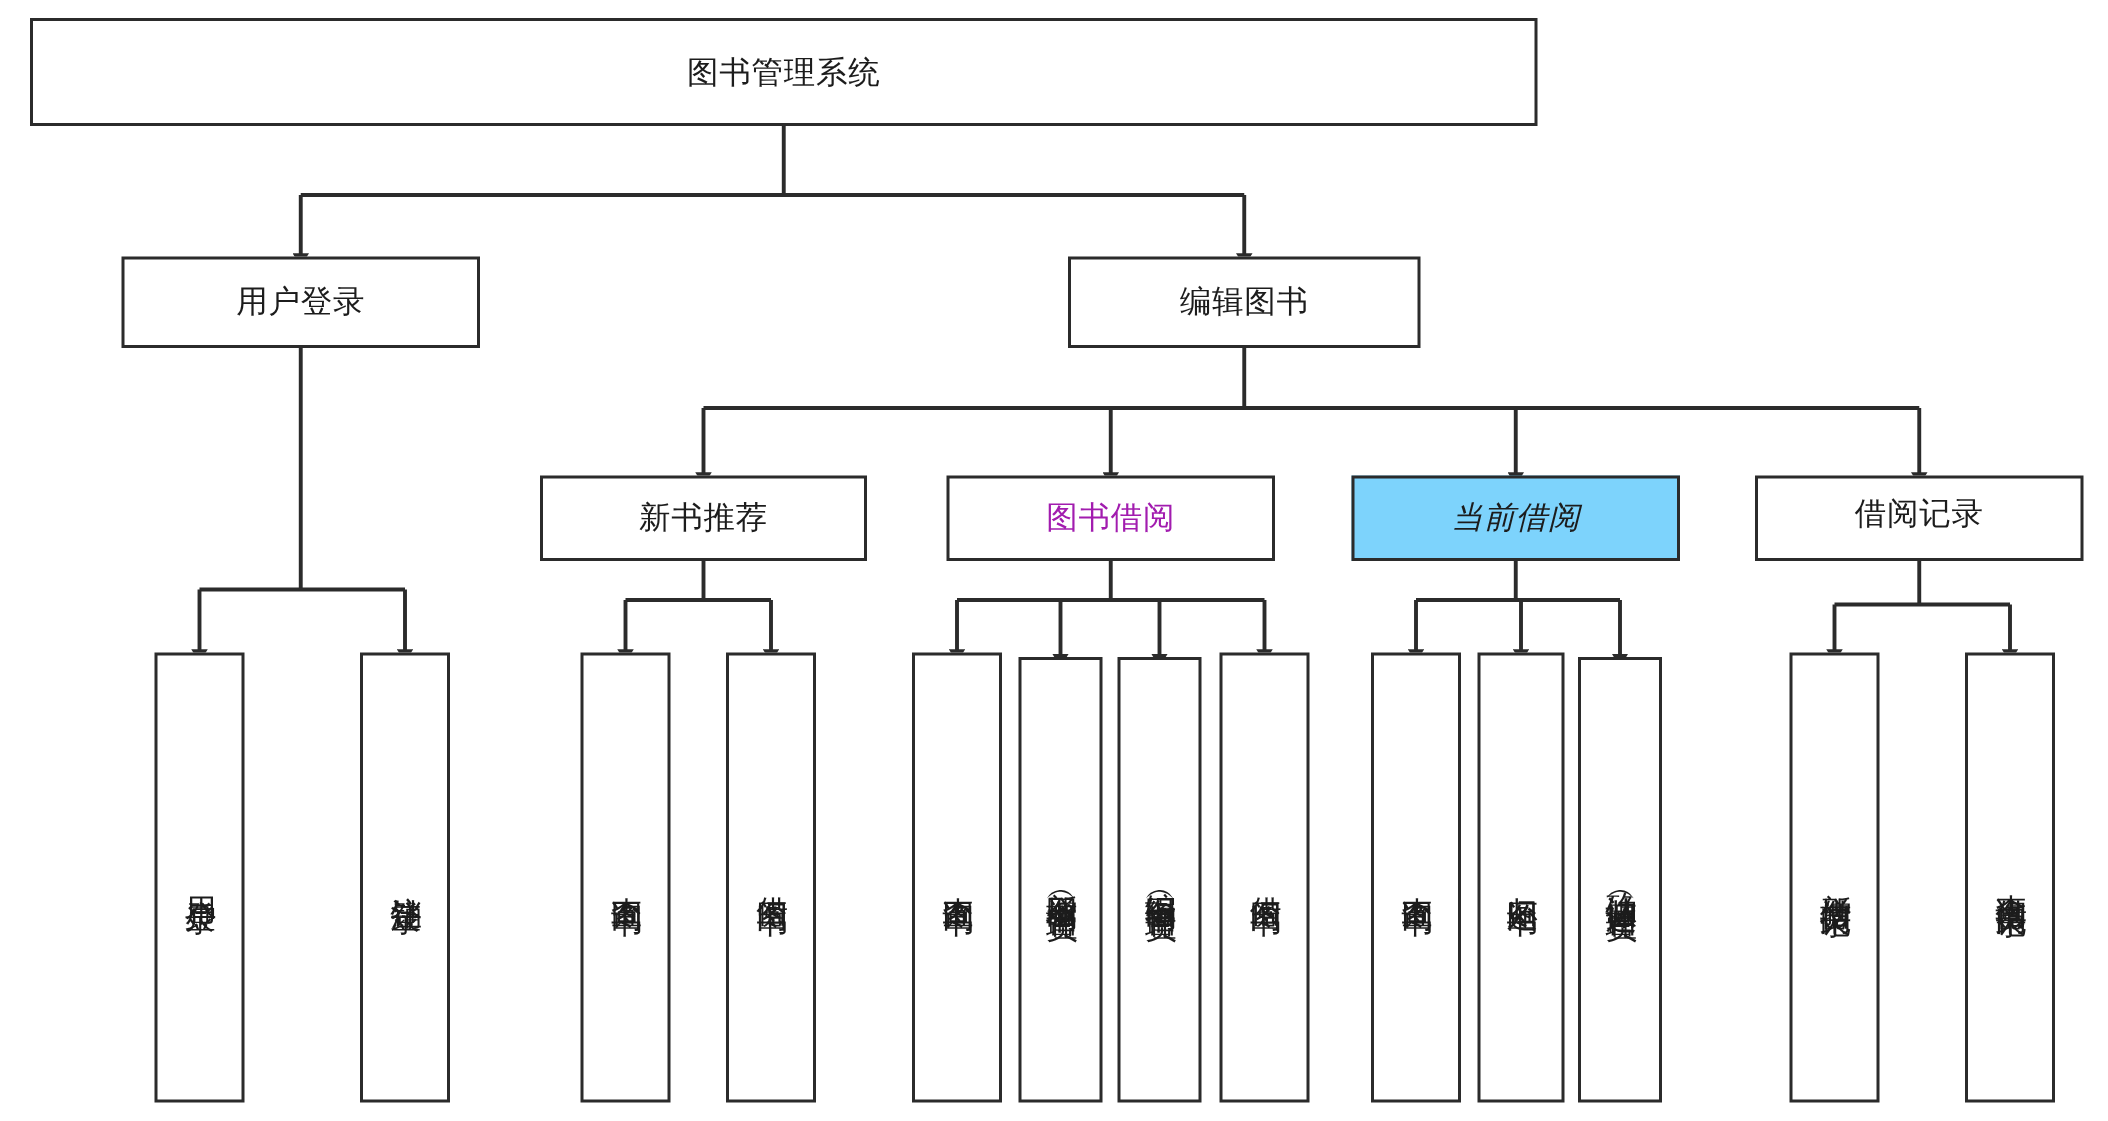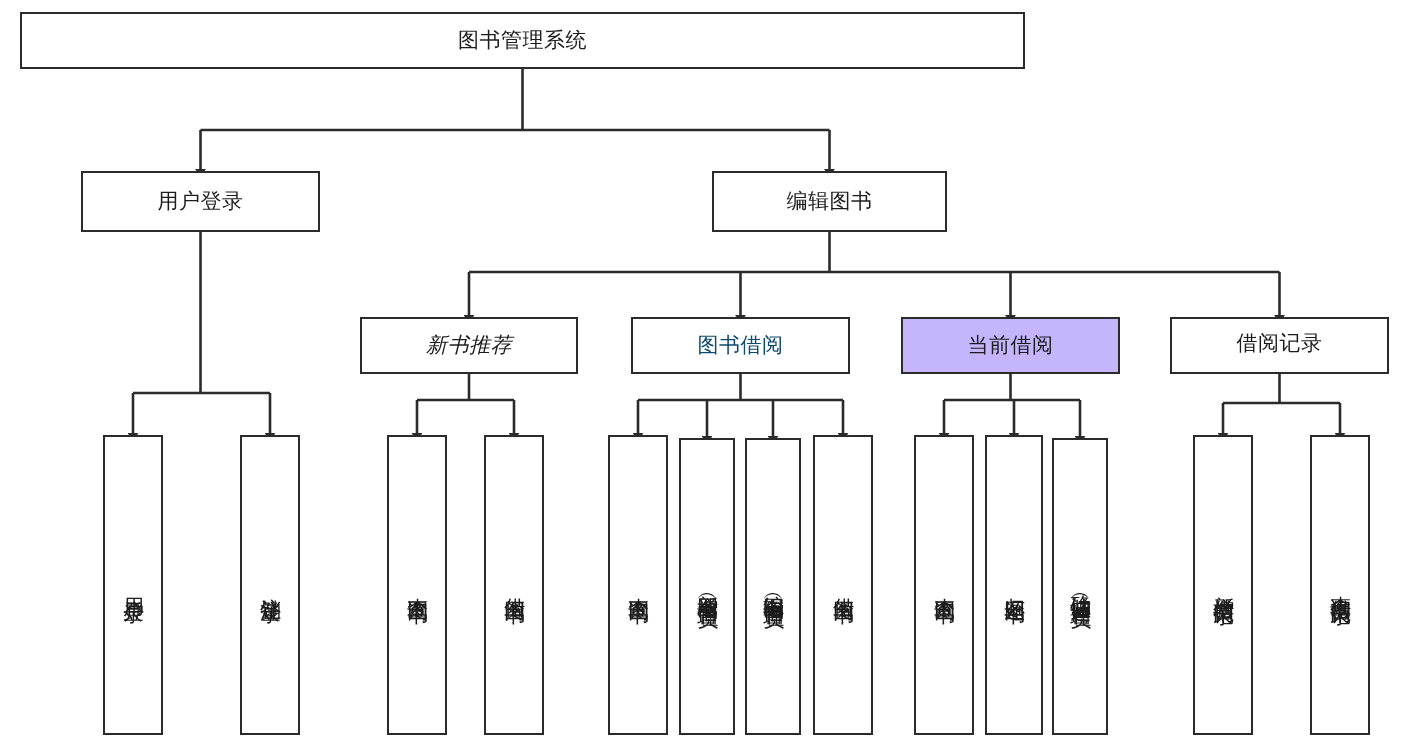--- a/index.html
+++ b/index.html
@@ -119,7 +119,7 @@
   </svg>
 
   <div id="nodes">
-      <div class="node horiz" style="left: 20px; top: 12px; width: 1005px; height: 57px; border-color: rgb(43, 43, 43); background: rgb(255, 255, 255);">
+      <div class="node horiz" style="left: 20px; top: 12px; width: 1005px; height: 72px; border-color: rgb(43, 43, 43); background: rgb(255, 255, 255);">
         <span class="label" style="color: rgb(28, 28, 28);">图书管理系统</span>
       </div>
       <div class="node horiz" style="left: 81px; top: 171px; width: 239px; height: 61px; border-color: rgb(43, 43, 43); background: rgb(255, 255, 255);">

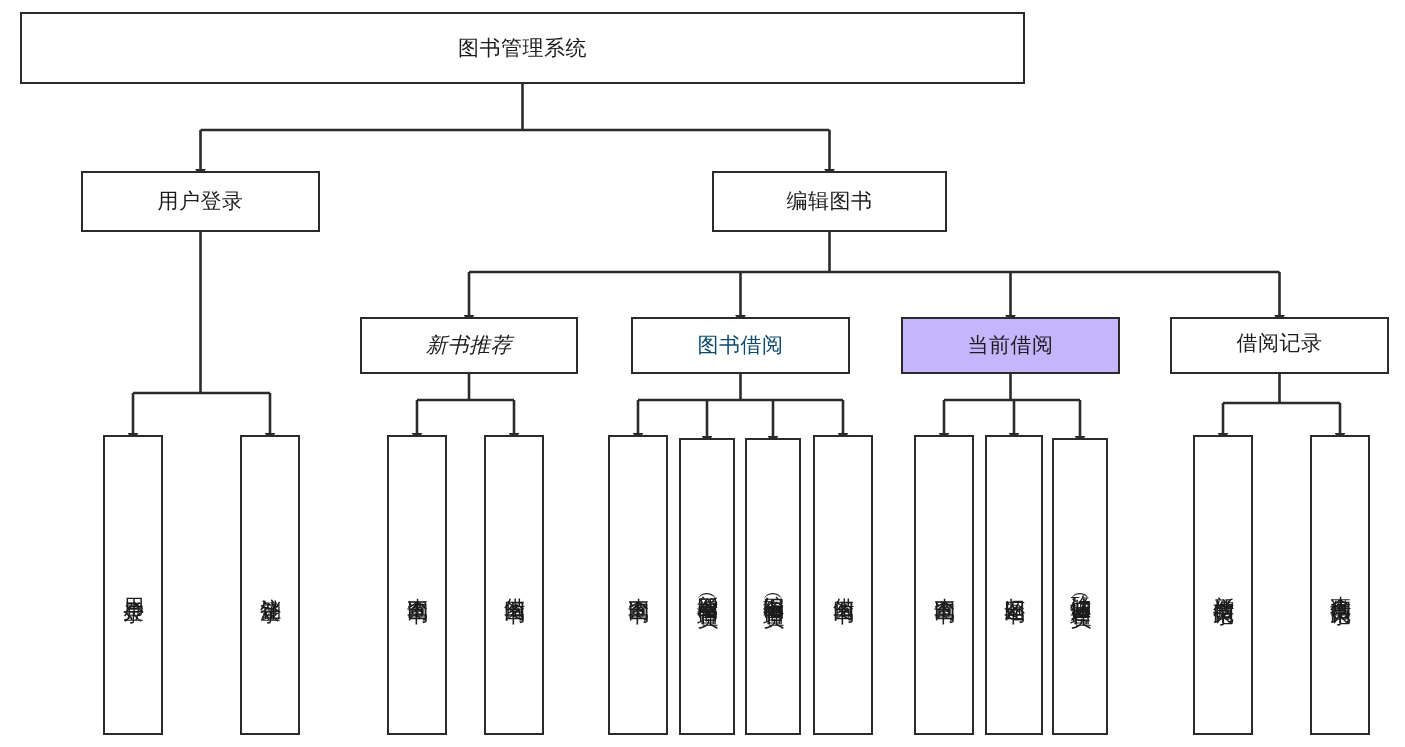--- a/index.html
+++ b/index.html
@@ -129,7 +129,7 @@
         <span class="label" style="color: rgb(28, 28, 28);">编辑图书</span>
       </div>
       <div class="node horiz" style="left: 360px; top: 317px; width: 218px; height: 57px; border-color: rgb(43, 43, 43); background: rgb(255, 255, 255);">
-        <span class="label" style="color: rgb(28, 28, 28); font-style: italic;">新书推荐</span>
+        <span class="label" style="color: rgb(28, 28, 28);">新书推荐</span>
       </div>
       <div class="node horiz" style="left: 631px; top: 317px; width: 219px; height: 57px; border-color: rgb(43, 43, 43); background: rgb(255, 255, 255);">
         <span class="label" style="color: #0c4a6e;">图书借阅</span>

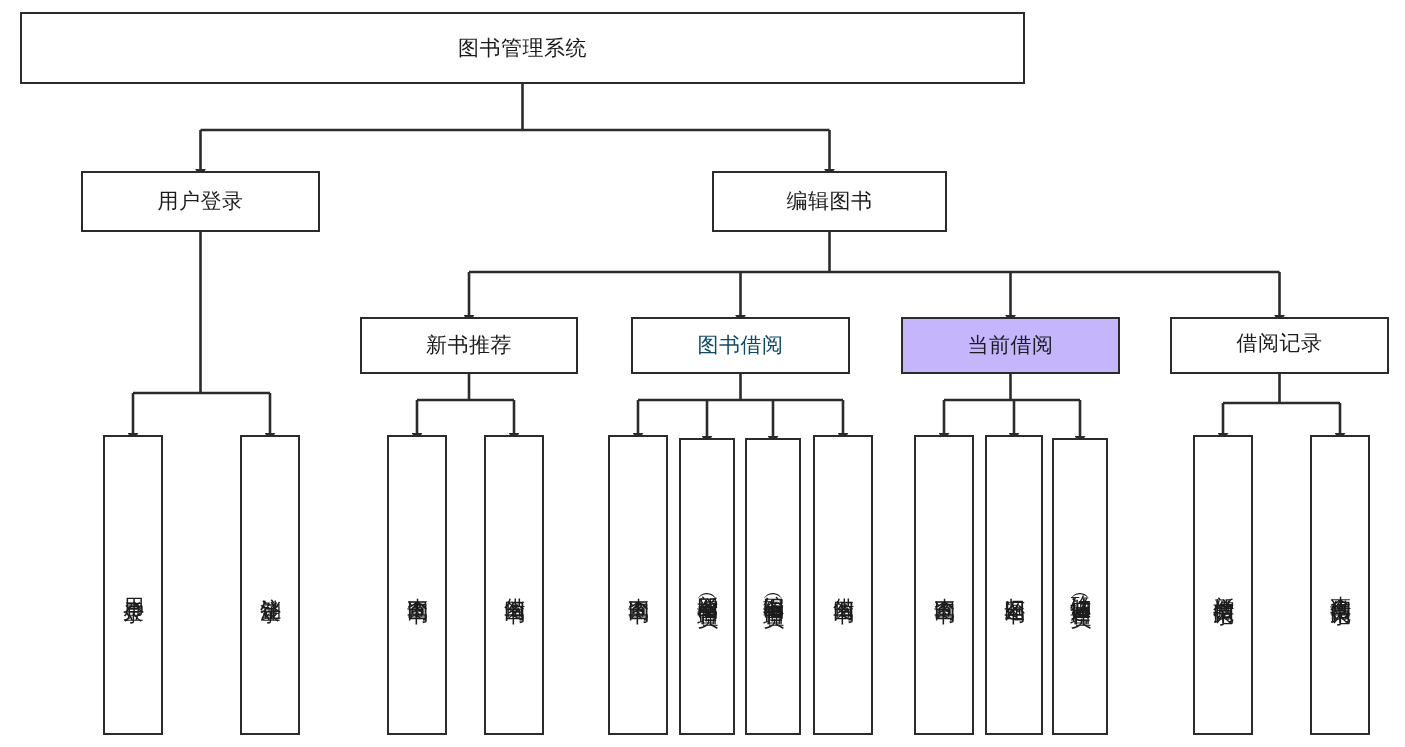--- a/index.html
+++ b/index.html
@@ -132,7 +132,7 @@
         <span class="label" style="color: rgb(28, 28, 28);">新书推荐</span>
       </div>
       <div class="node horiz" style="left: 631px; top: 317px; width: 219px; height: 57px; border-color: rgb(43, 43, 43); background: rgb(255, 255, 255);">
-        <span class="label" style="color: #0c4a6e;">图书借阅</span>
+        <span class="label" style="color: #a21caf;">图书借阅</span>
       </div>
       <div class="node horiz" style="left: 901px; top: 317px; width: 219px; height: 57px; border-color: rgb(43, 43, 43); background: #c4b5fd;">
         <span class="label" style="color: rgb(28, 28, 28);">当前借阅</span>

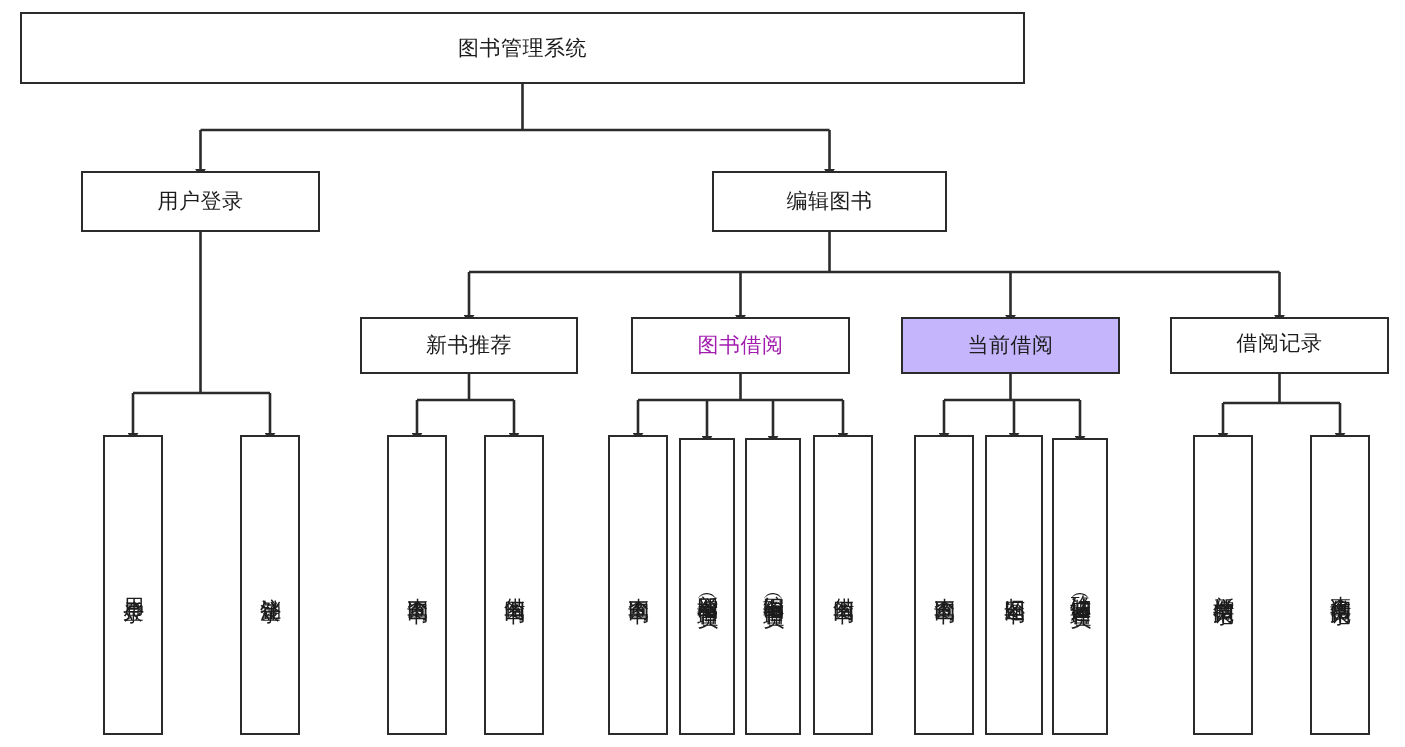--- a/index.html
+++ b/index.html
@@ -134,7 +134,7 @@
       <div class="node horiz" style="left: 631px; top: 317px; width: 219px; height: 57px; border-color: rgb(43, 43, 43); background: rgb(255, 255, 255);">
         <span class="label" style="color: #a21caf;">图书借阅</span>
       </div>
-      <div class="node horiz" style="left: 901px; top: 317px; width: 219px; height: 57px; border-color: rgb(43, 43, 43); background: #c4b5fd;">
+      <div class="node horiz" style="left: 901px; top: 317px; width: 219px; height: 57px; border-color: rgb(43, 43, 43); background: #7dd3fc; font-style: italic;">
         <span class="label" style="color: rgb(28, 28, 28);">当前借阅</span>
       </div>
       <div class="node horiz" style="left: 1170px; top: 317px; width: 219px; height: 57px; border-color: rgb(43, 43, 43); background: rgb(255, 255, 255);">

